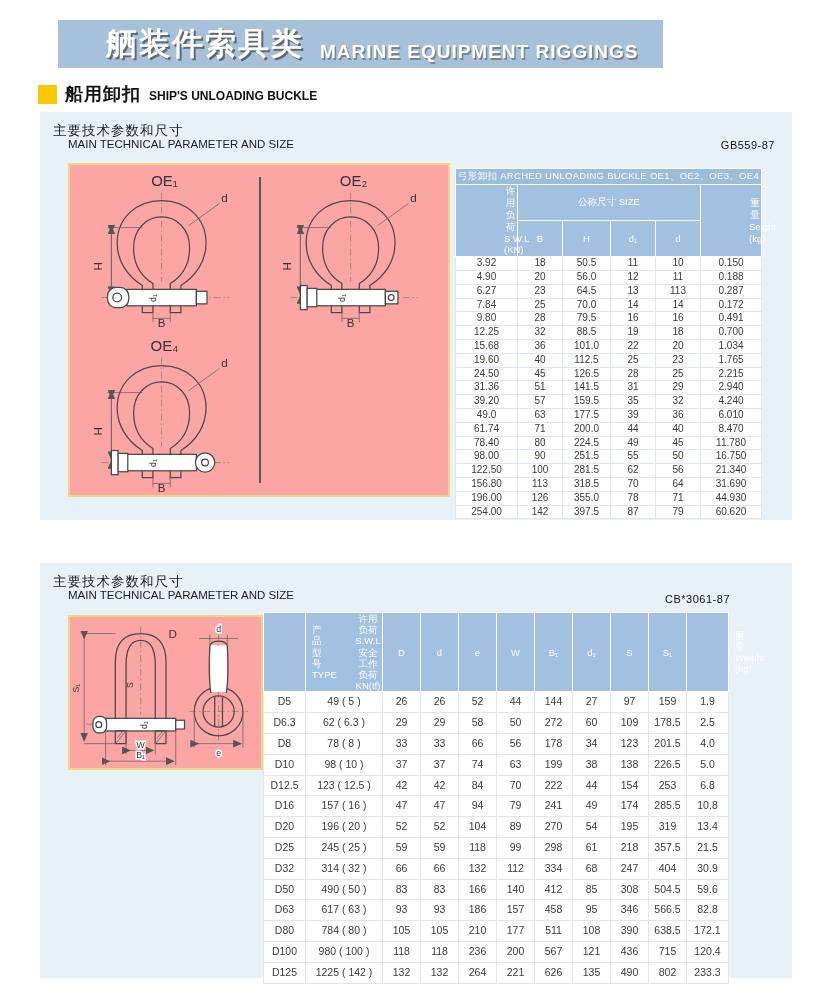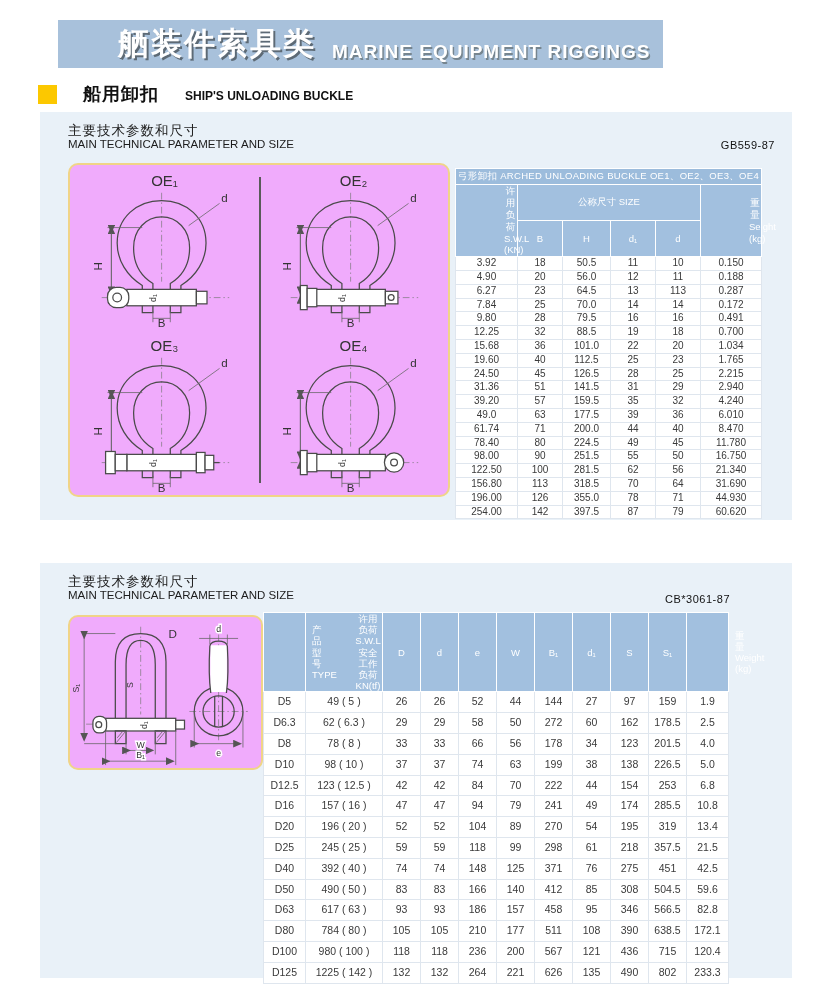--- a/index.html
+++ b/index.html
@@ -8,7 +8,7 @@
 
   
   .banner{position:absolute;left:58px;top:20px;width:605px;height:48px;background:#a8c1db;
-          display:flex;align-items:center;padding-left:60px;box-sizing:border-box;gap:16px;}
+          display:flex;align-items:center;padding-left:48px;box-sizing:border-box;gap:16px;}
   .banner-zh{font-size:31px;font-weight:bold;color:#fff;letter-spacing:2px;
              text-shadow:2px 2px 0 #5d6a75;white-space:nowrap;}
   .banner-en{font-size:19px;font-weight:bold;color:#fff;letter-spacing:1px;

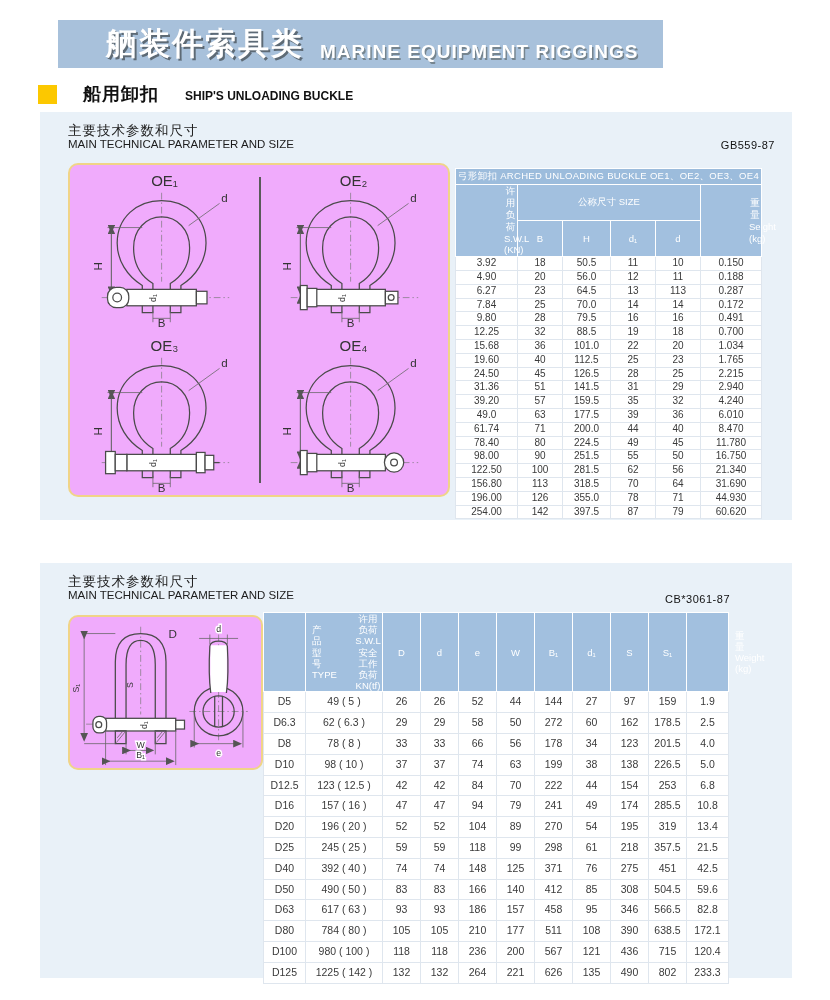--- a/index.html
+++ b/index.html
@@ -15,7 +15,7 @@
              text-shadow:1.5px 1.5px 0 #76858f;white-space:nowrap;margin-top:16px;}
 
   
-  .sec-head{position:absolute;left:38px;display:flex;align-items:center;gap:26px;}
+  .sec-head{position:absolute;left:38px;display:flex;align-items:center;gap:8px;}
   .bullet{width:19px;height:19px;background:#fcc800;flex:0 0 auto;}
   .sec-zh{font-size:18px;font-weight:bold;color:#111;letter-spacing:1px;white-space:nowrap;}
   .sec-en{font-size:12px;font-weight:bold;color:#111;margin-top:3px;white-space:nowrap;}

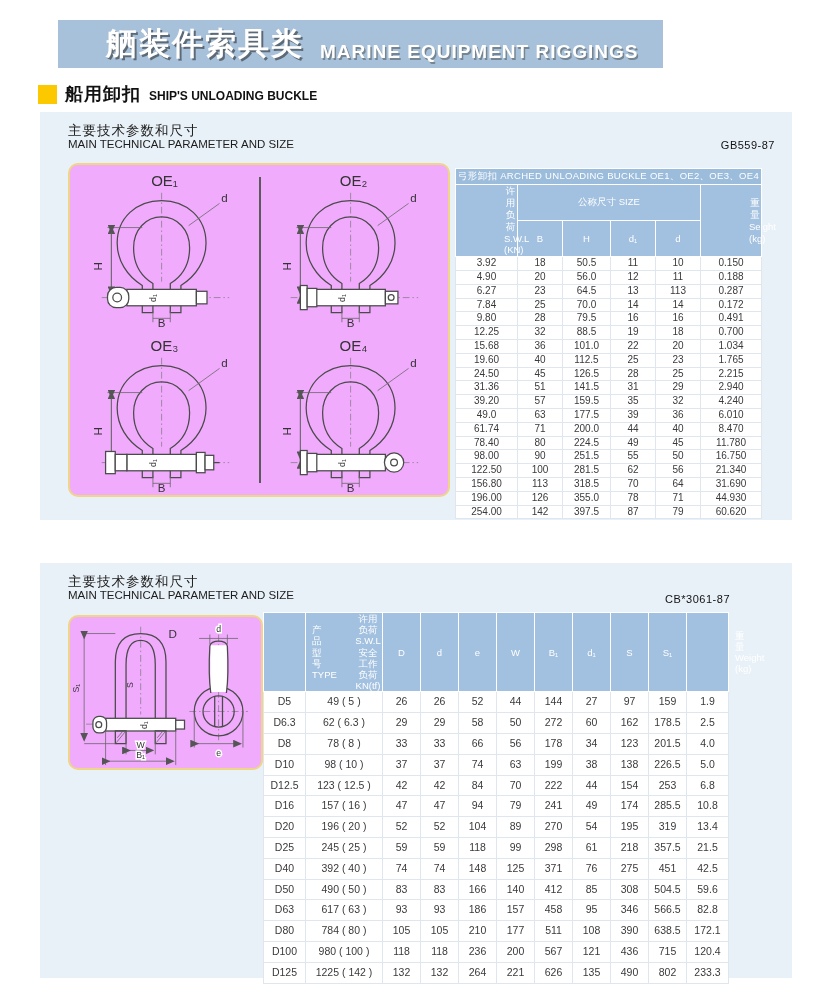--- a/index.html
+++ b/index.html
@@ -24,7 +24,7 @@
   .panel{position:absolute;left:40px;width:752px;background:#e9f1f8;}
   .panel-1{top:112px;height:408px;}
   .panel-2{top:563px;height:415px;}
-  .param-zh{position:absolute;left:28px;font-size:13.5px;color:#1c1c1c;letter-spacing:1px;}
+  .param-zh{position:absolute;left:13px;font-size:13.5px;color:#1c1c1c;letter-spacing:1px;}
   .param-en{position:absolute;left:28px;font-size:11.5px;color:#1c1c1c;}
   .std{position:absolute;font-size:11px;color:#111;letter-spacing:0.5px;}
 

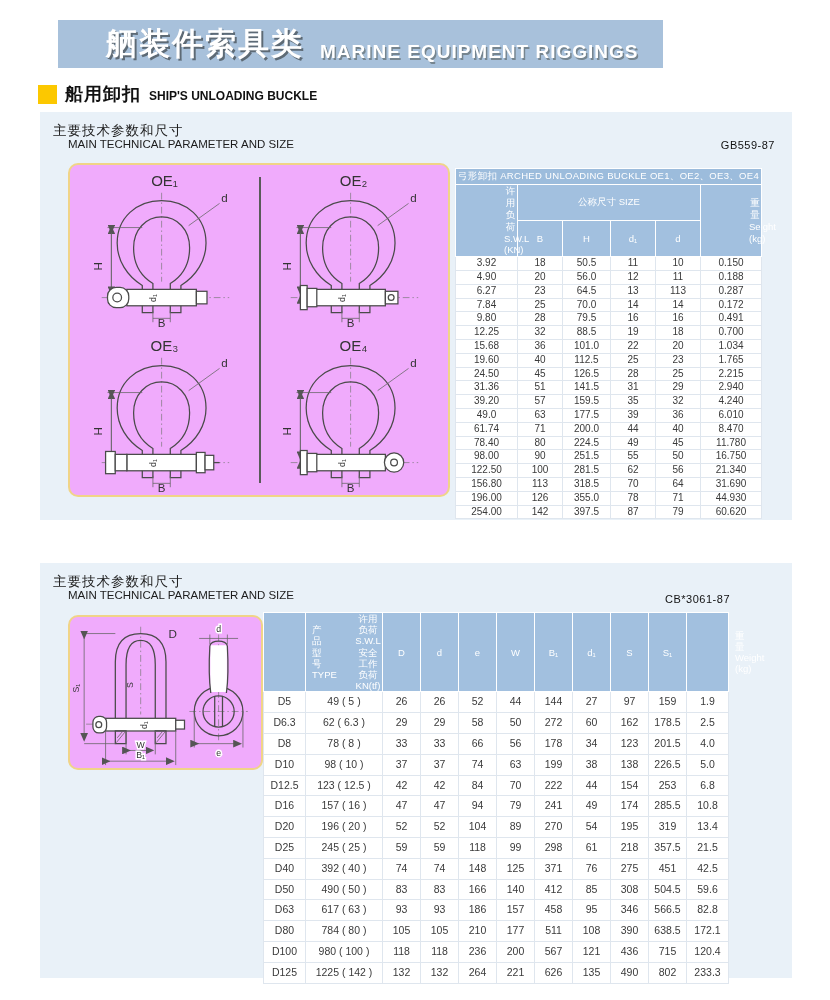--- a/index.html
+++ b/index.html
@@ -29,7 +29,7 @@
   .std{position:absolute;font-size:11px;color:#111;letter-spacing:0.5px;}
 
   
-  .diag-box{position:absolute;background:#f0abfc;border:2px solid #f0d488;border-radius:10px;box-sizing:border-box;}
+  .diag-box{position:absolute;background:#fca5a5;border:2px solid #f0d488;border-radius:0;box-sizing:border-box;}
   .diag-1{left:28px;top:51px;width:382px;height:334px;}
   .diag-2{left:28px;top:52px;width:195px;height:155px;}
   .diag-grid{position:relative;display:grid;grid-template-columns:189px 189px;grid-template-rows:165px 165px;}

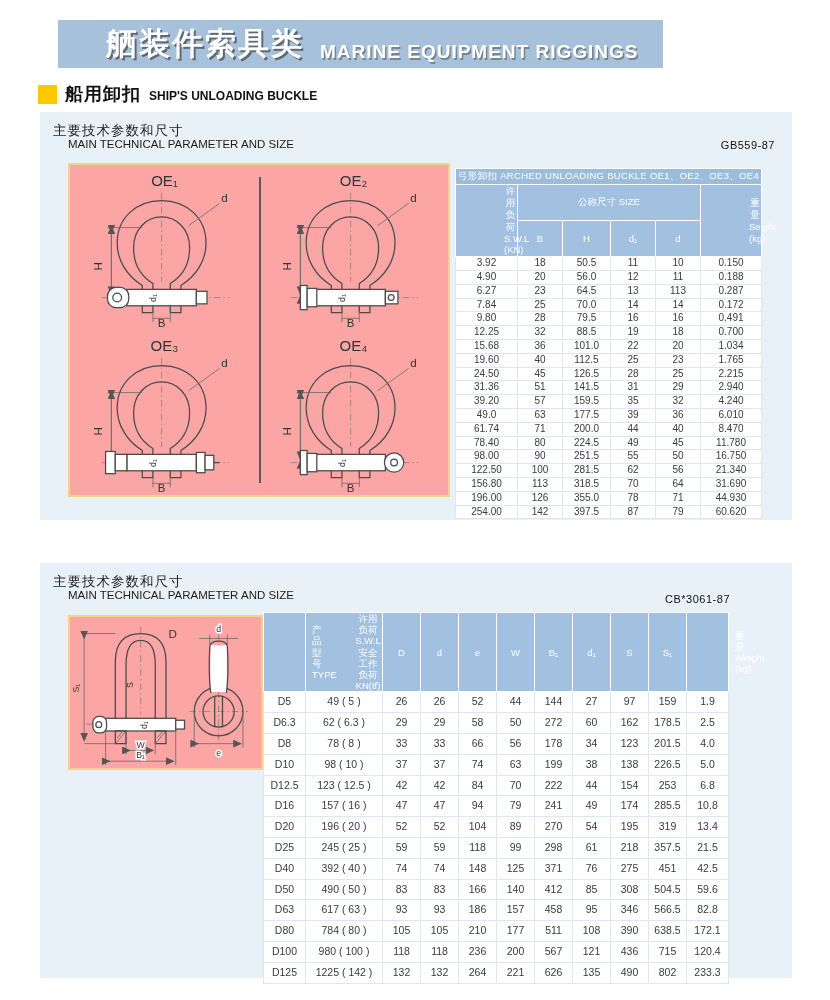--- a/index.html
+++ b/index.html
@@ -137,17 +137,6 @@
             <rect class="fil" x="47" y="105" width="10" height="19"></rect>
             <rect class="fil" x="128" y="108" width="13" height="13"></rect>
             <circle class="fil" cx="134" cy="114.5" r="3"></circle>
-          </svg>
-        </div>
-        <div class="fig">
-          <div class="fig-label">OE₃</div>
-          <svg width="189" height="141" viewBox="0 0 190 146">
-            <use href="#bow-fig"></use>
-            <rect class="fil" x="34" y="103" width="10" height="23"></rect>
-            <rect class="fil" x="44" y="106" width="12" height="17"></rect>
-            <rect class="fil" x="128" y="104" width="9" height="21"></rect>
-            <rect class="fil" x="137" y="107" width="9" height="15"></rect>
-            <line class="ln" x1="146" y1="114.5" x2="152" y2="114.5"></line>
           </svg>
         </div>
         <div class="fig">

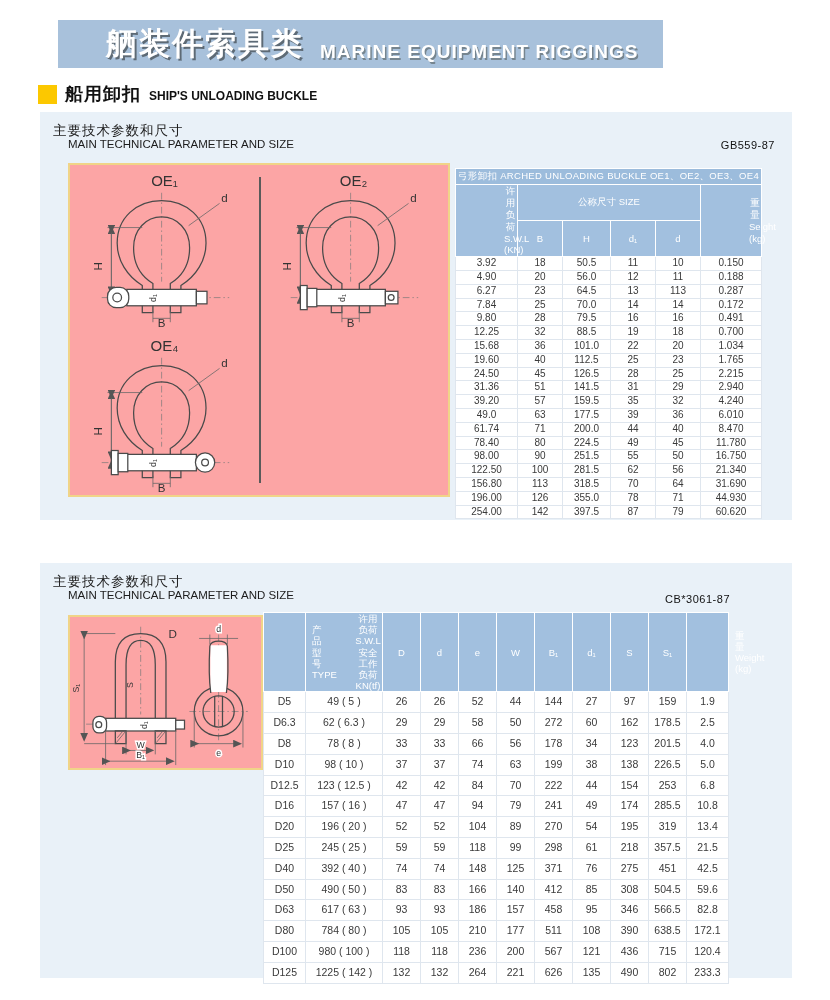--- a/index.html
+++ b/index.html
@@ -469,7 +469,7 @@
             <td>50</td>
             <td>272</td>
             <td>60</td>
-            <td>162</td>
+            <td>109</td>
             <td>178.5</td>
             <td>2.5</td>
           </tr>

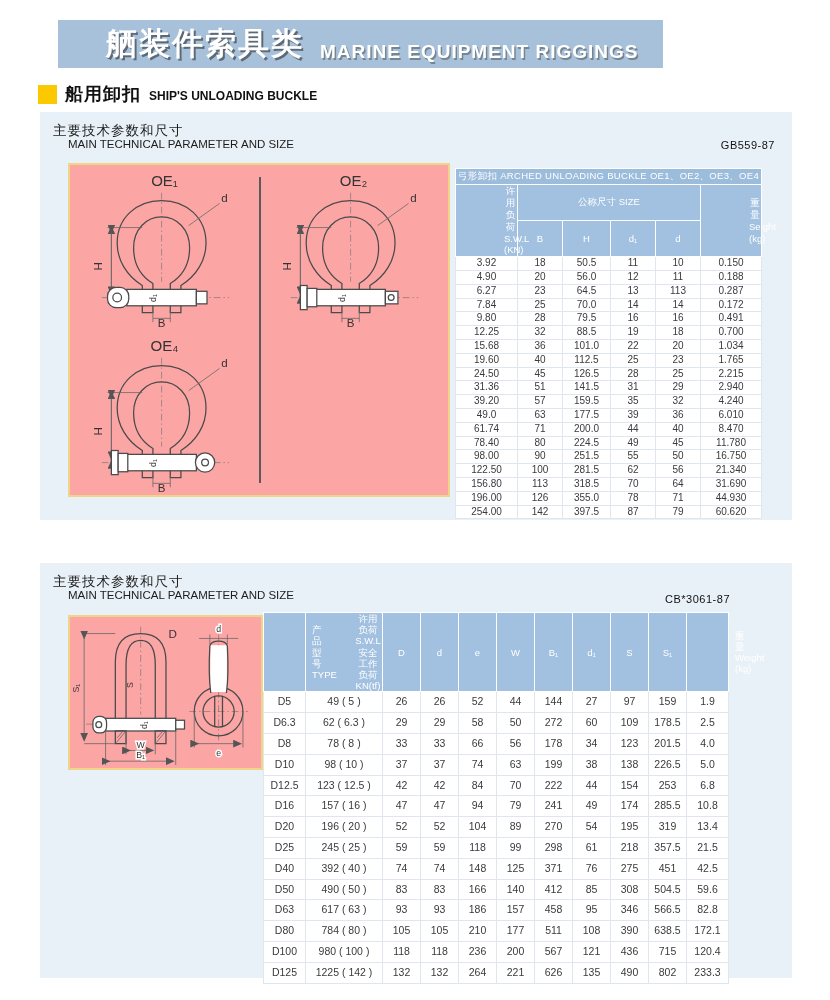--- a/index.html
+++ b/index.html
@@ -552,6 +552,19 @@
             <td>21.5</td>
           </tr>
           <tr>
+            <td>D32</td>
+            <td>314 ( 32 )</td>
+            <td>66</td>
+            <td>66</td>
+            <td>132</td>
+            <td>112</td>
+            <td>334</td>
+            <td>68</td>
+            <td>247</td>
+            <td>404</td>
+            <td>30.9</td>
+          </tr>
+          <tr>
             <td>D40</td>
             <td>392 ( 40 )</td>
             <td>74</td>

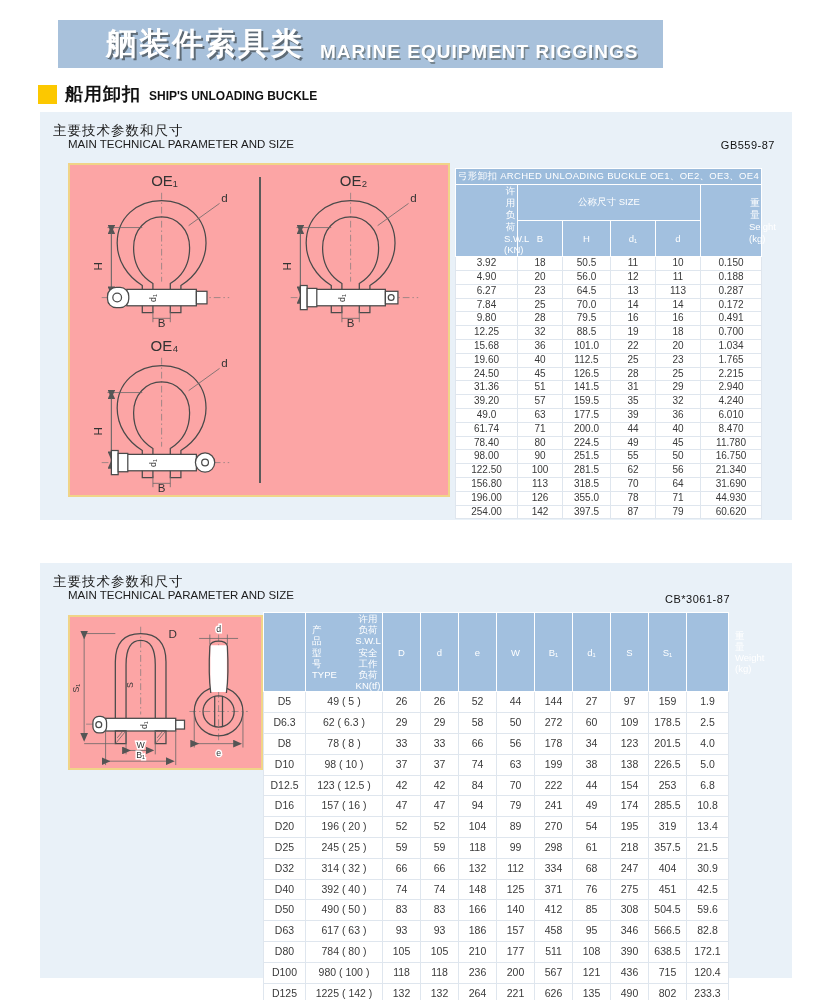--- a/index.html
+++ b/index.html
@@ -565,19 +565,6 @@
             <td>30.9</td>
           </tr>
           <tr>
-            <td>D40</td>
-            <td>392 ( 40 )</td>
-            <td>74</td>
-            <td>74</td>
-            <td>148</td>
-            <td>125</td>
-            <td>371</td>
-            <td>76</td>
-            <td>275</td>
-            <td>451</td>
-            <td>42.5</td>
-          </tr>
-          <tr>
             <td>D50</td>
             <td>490 ( 50 )</td>
             <td>83</td>

